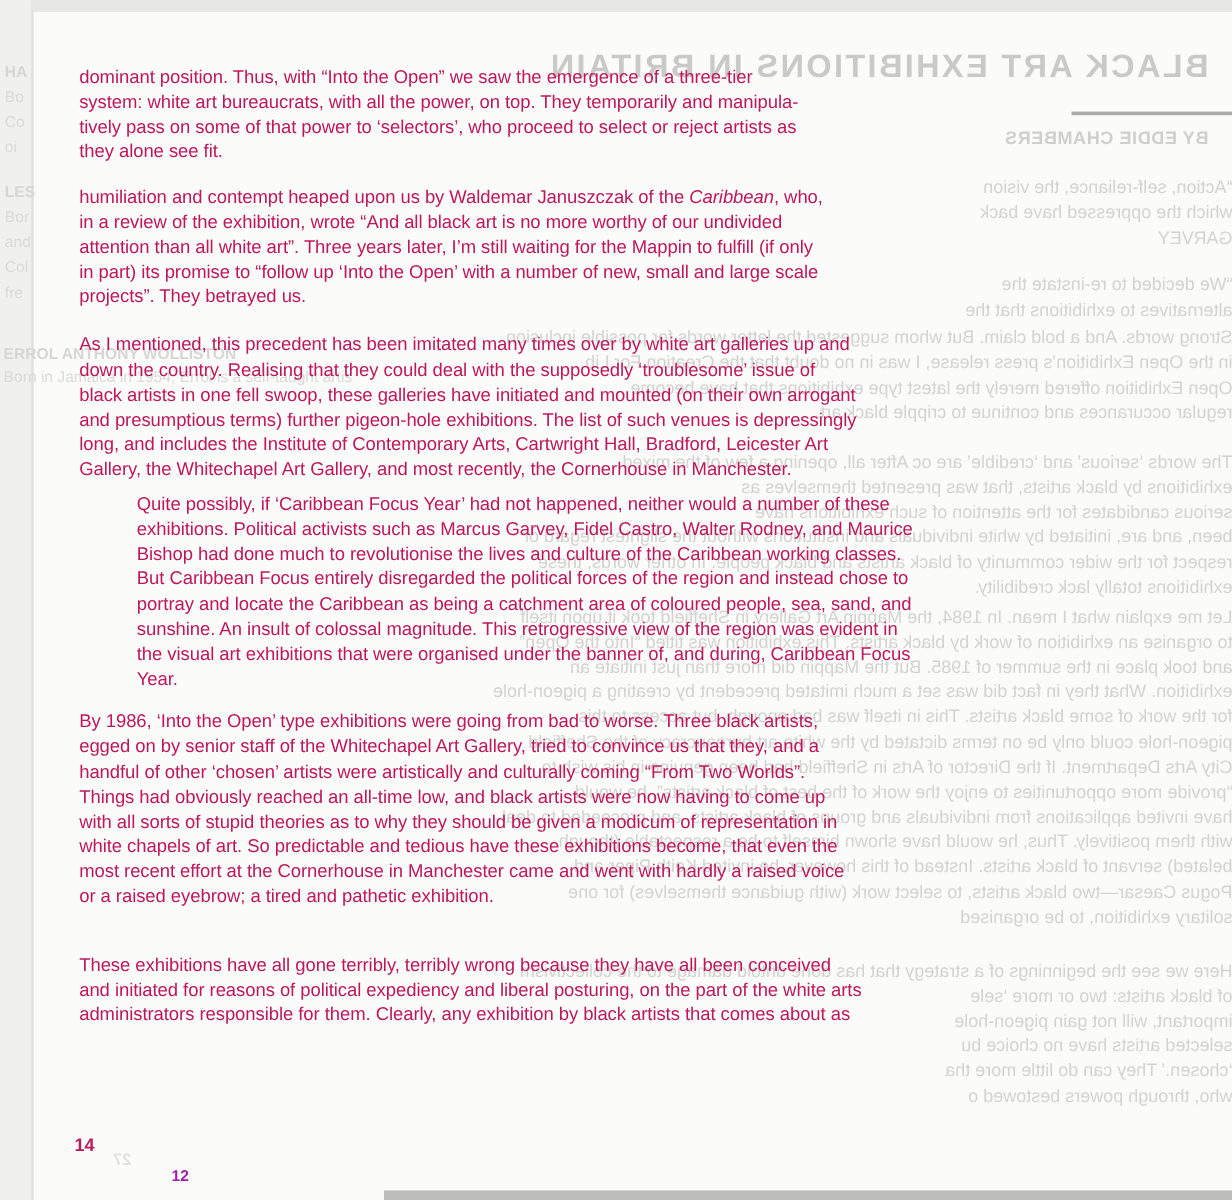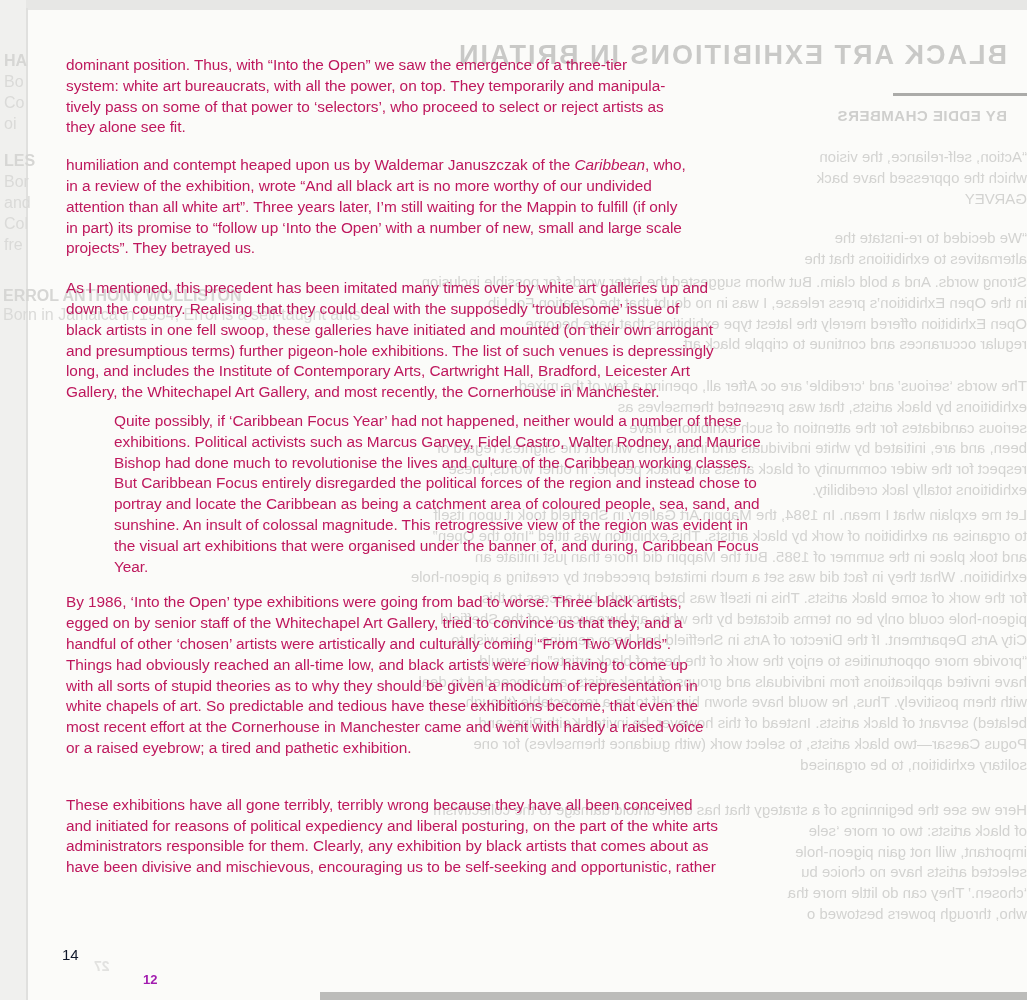--- a/index.html
+++ b/index.html
@@ -22,7 +22,7 @@
   .bleed-rule{position:absolute;height:3px;background:#ababa9;}
 
   
-  .ghost{position:absolute;color:#dadad8;font-size:16px;white-space:pre;filter:blur(0.3px);}
+  .ghost{position:absolute;color:#dadad8;font-size:13px;white-space:pre;filter:blur(0.3px);}
   .ghost.b{font-weight:bold;color:#d6d6d4;}
 
   

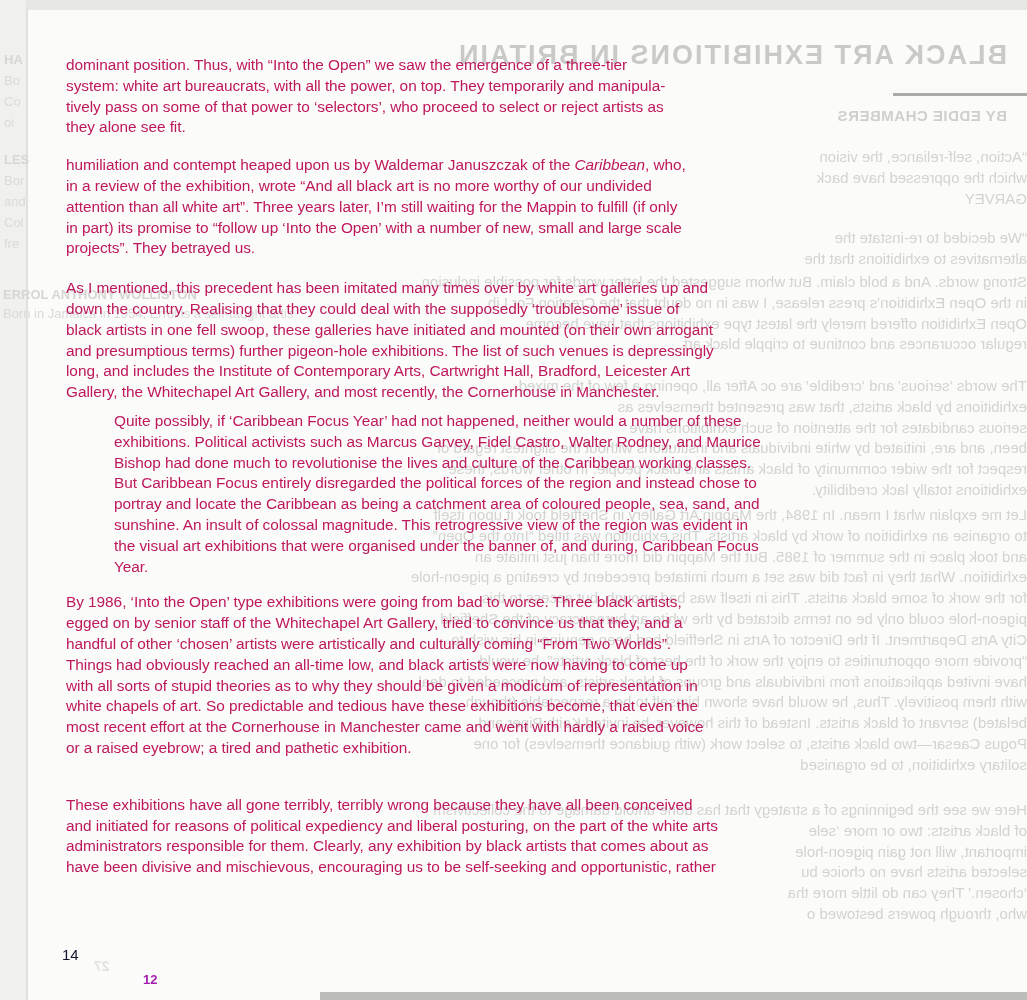--- a/index.html
+++ b/index.html
@@ -138,7 +138,6 @@
     <div class="para">These exhibitions have all gone terribly, terribly wrong because they have all been conceived
 and initiated for reasons of political expediency and liberal posturing, on the part of the white arts
 administrators responsible for them. Clearly, any exhibition by black artists that comes about as</div>
-    <div class="para">have been divisive and mischievous, encouraging us to be self-seeking and opportunistic, rather</div>
   </div>
 </div>
 

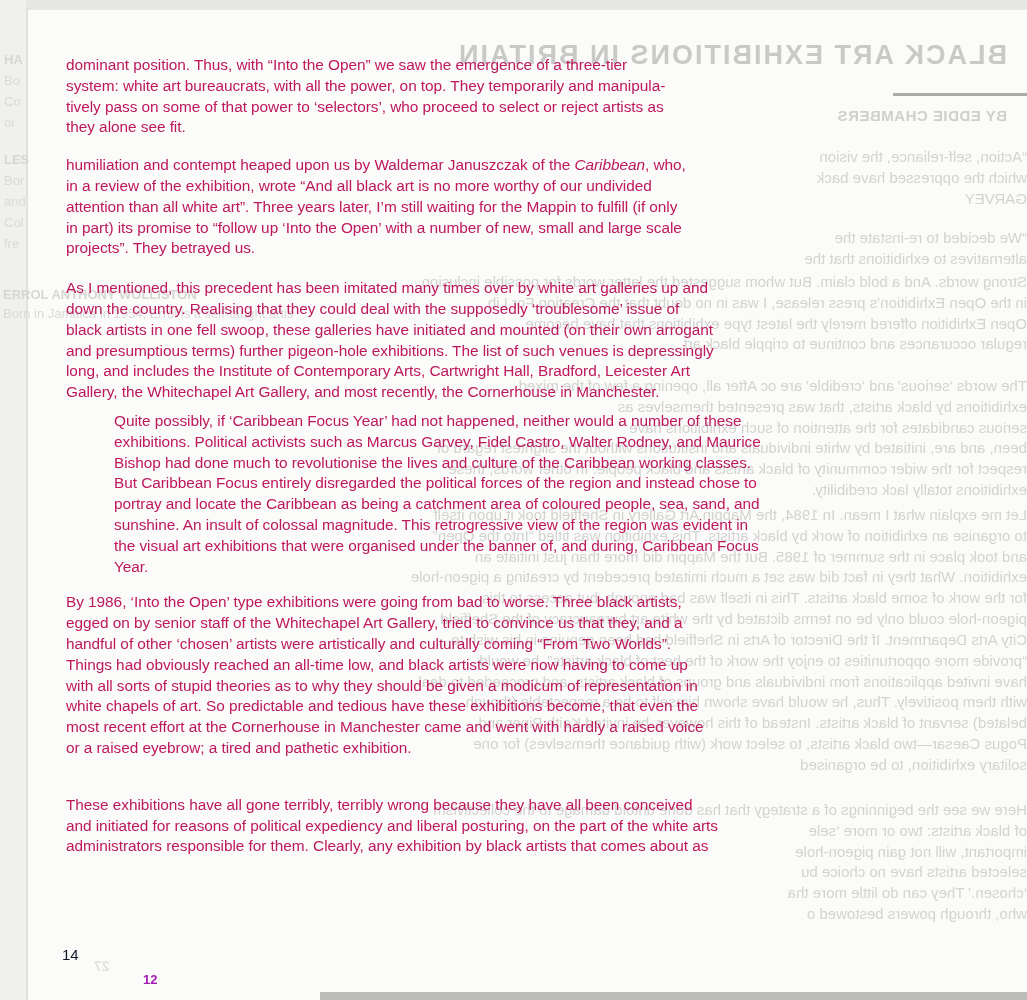--- a/index.html
+++ b/index.html
@@ -33,7 +33,7 @@
   .m4{margin-bottom:15px;margin-left:48px;} .m5{margin-bottom:36px;}
   .it{font-style:italic;}
 
-  .page-number{position:absolute;top:946px;left:62px;font-weight:normal;font-size:15px;color:#0f172a;}
+  .page-number{position:absolute;top:946px;left:62px;font-weight:bold;font-size:15px;color:#be185d;}
   .ghost-pagenum{position:absolute;top:972px;left:143px;font-weight:bold;font-size:13px;color:#a21caf;}
   .ghost-mark{position:absolute;top:958px;left:94px;font-weight:bold;font-size:14px;color:#e2e2e0;
               transform:scaleX(-1);}

